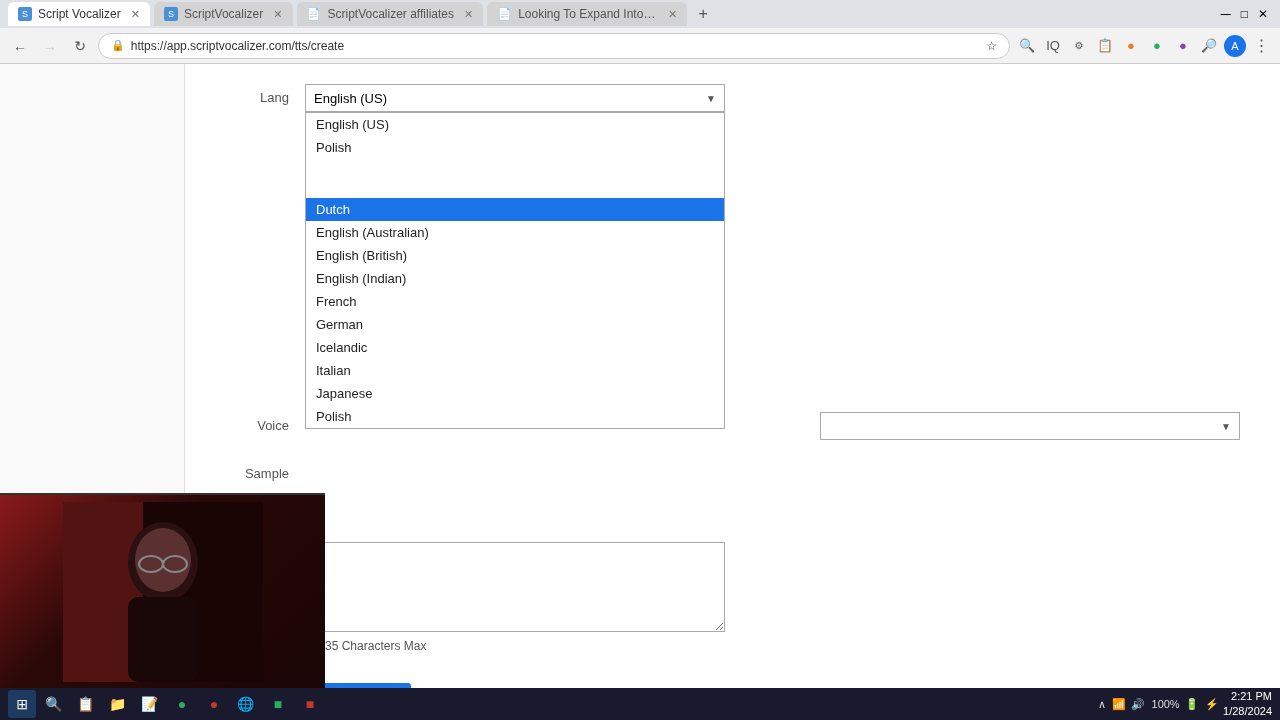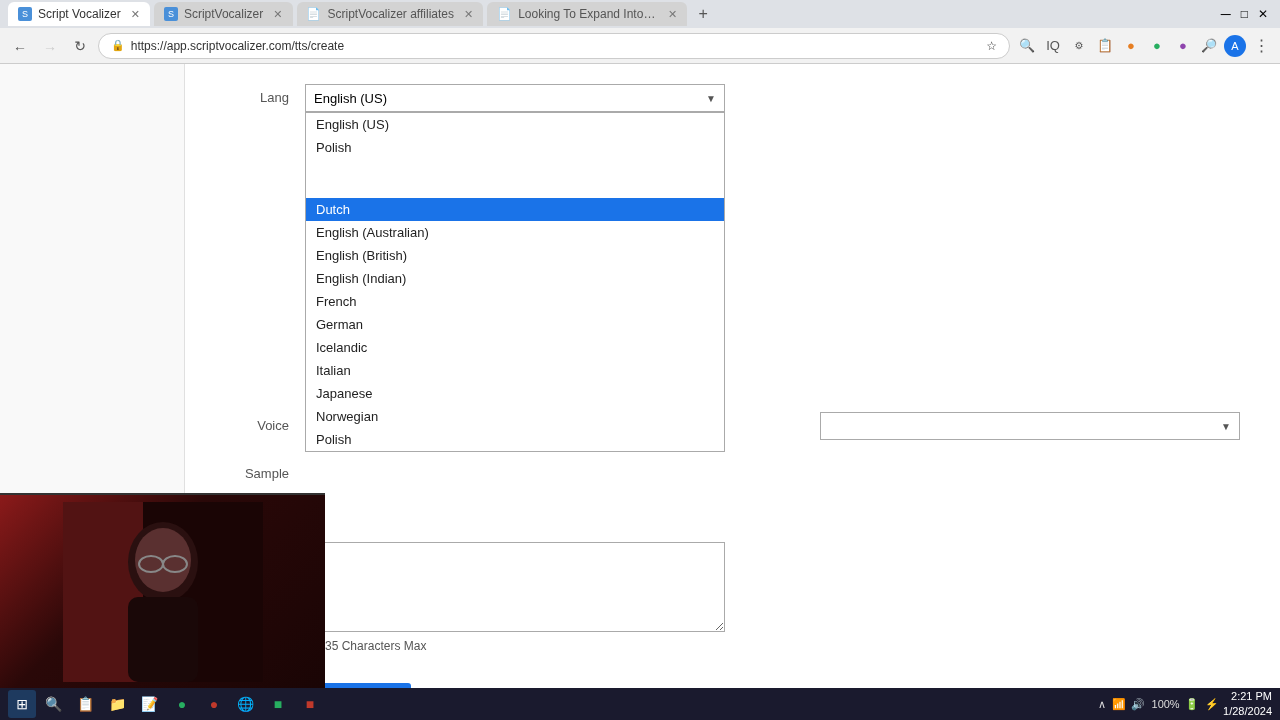--- a/index.html
+++ b/index.html
@@ -149,7 +149,6 @@
               <div class="dropdown-item">Icelandic</div>
               <div class="dropdown-item">Italian</div>
               <div class="dropdown-item">Japanese</div>
-              <div class="dropdown-item">Norwegian</div>
               <div class="dropdown-item">Polish</div>
             </div>
         </div>

